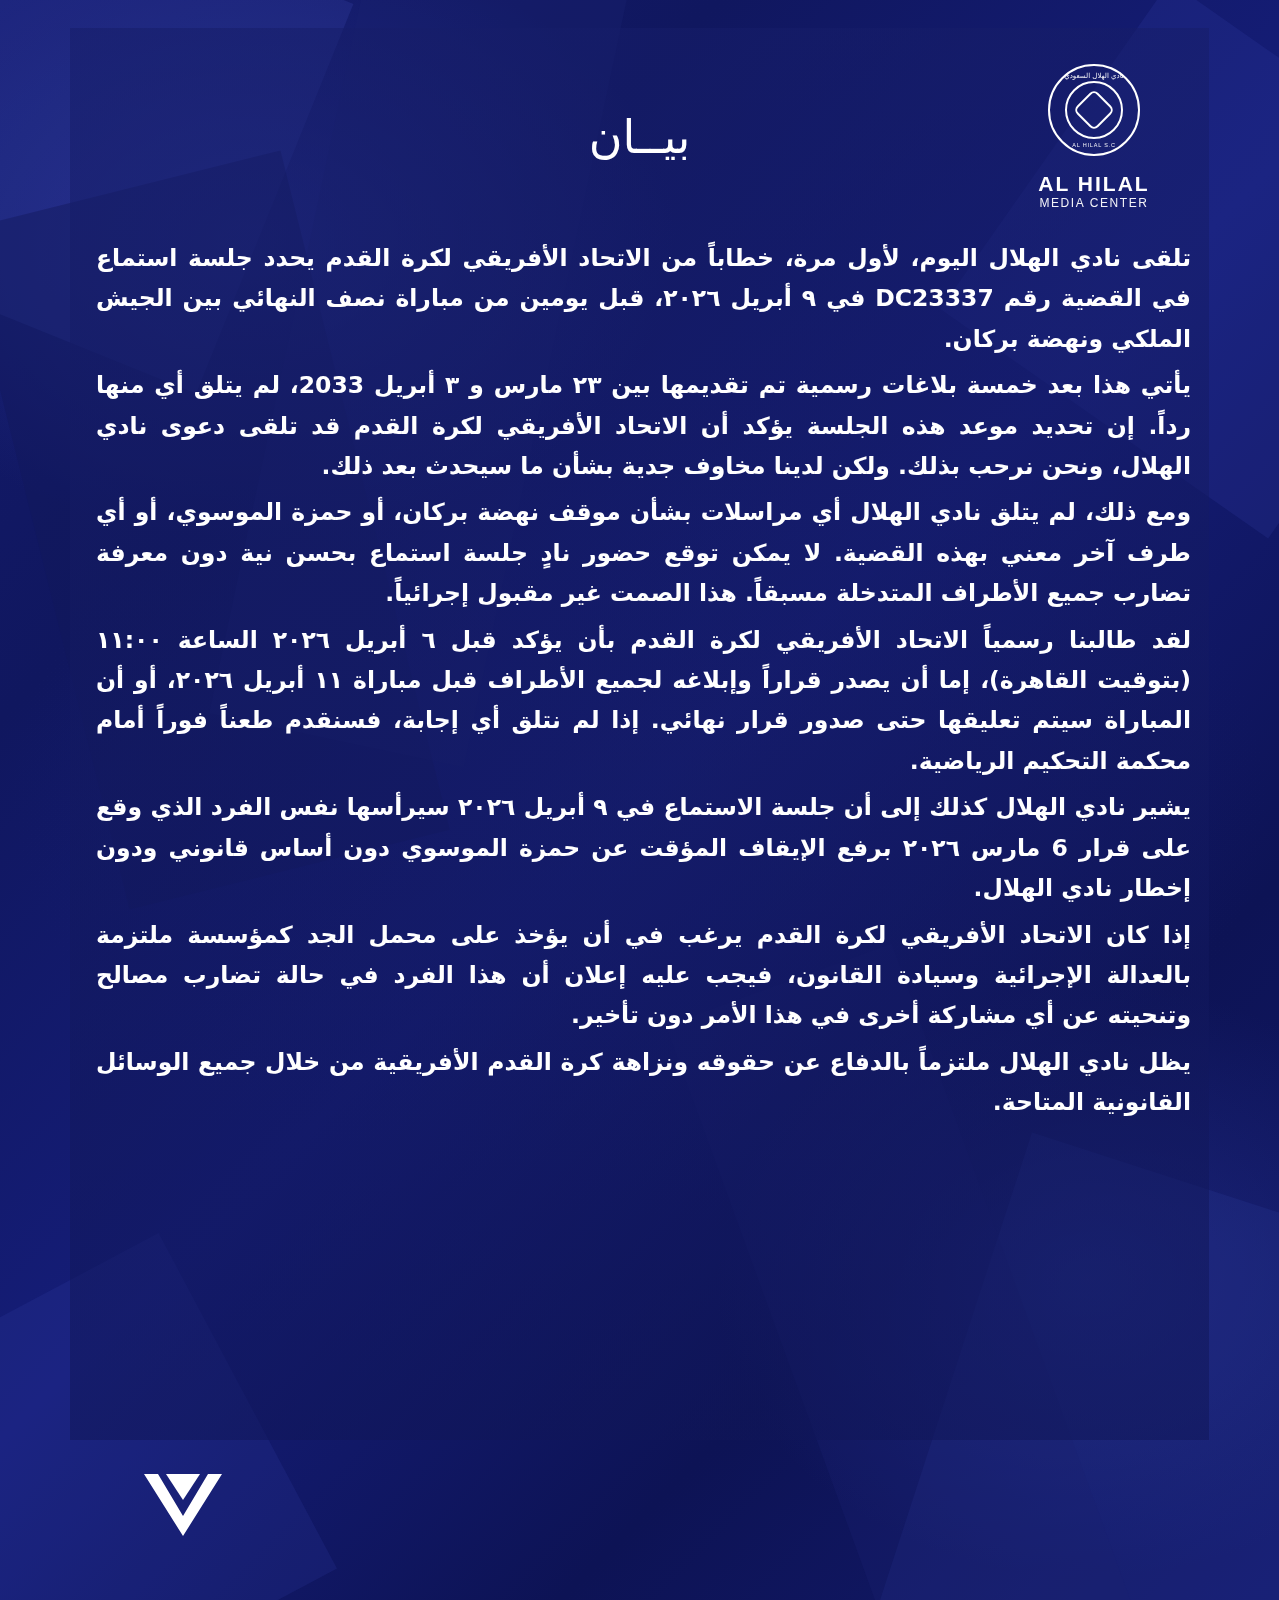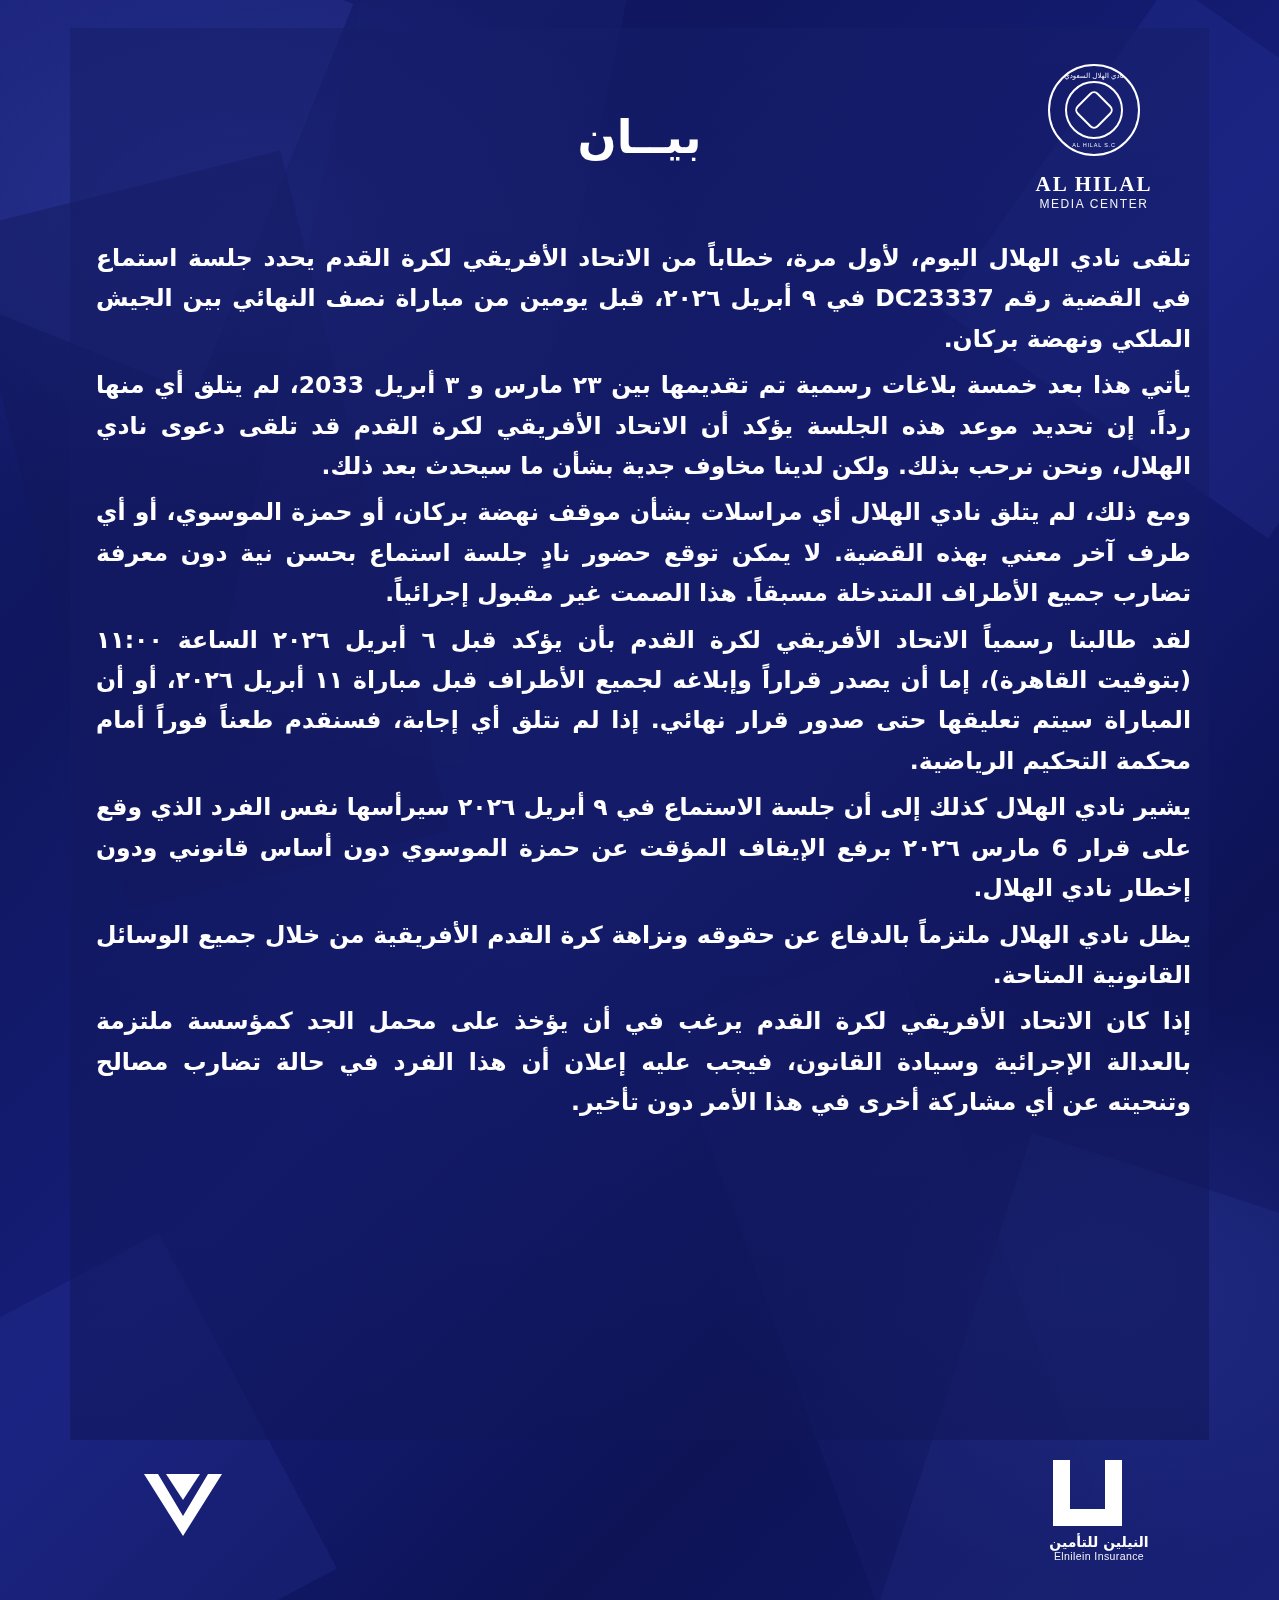--- a/index.html
+++ b/index.html
@@ -155,7 +155,7 @@
     text-align: center;
     color: #ffffff;
     font-size: 46px;
-    font-weight: bold;
+    font-weight: normal;
     letter-spacing: 6px;
   }
 

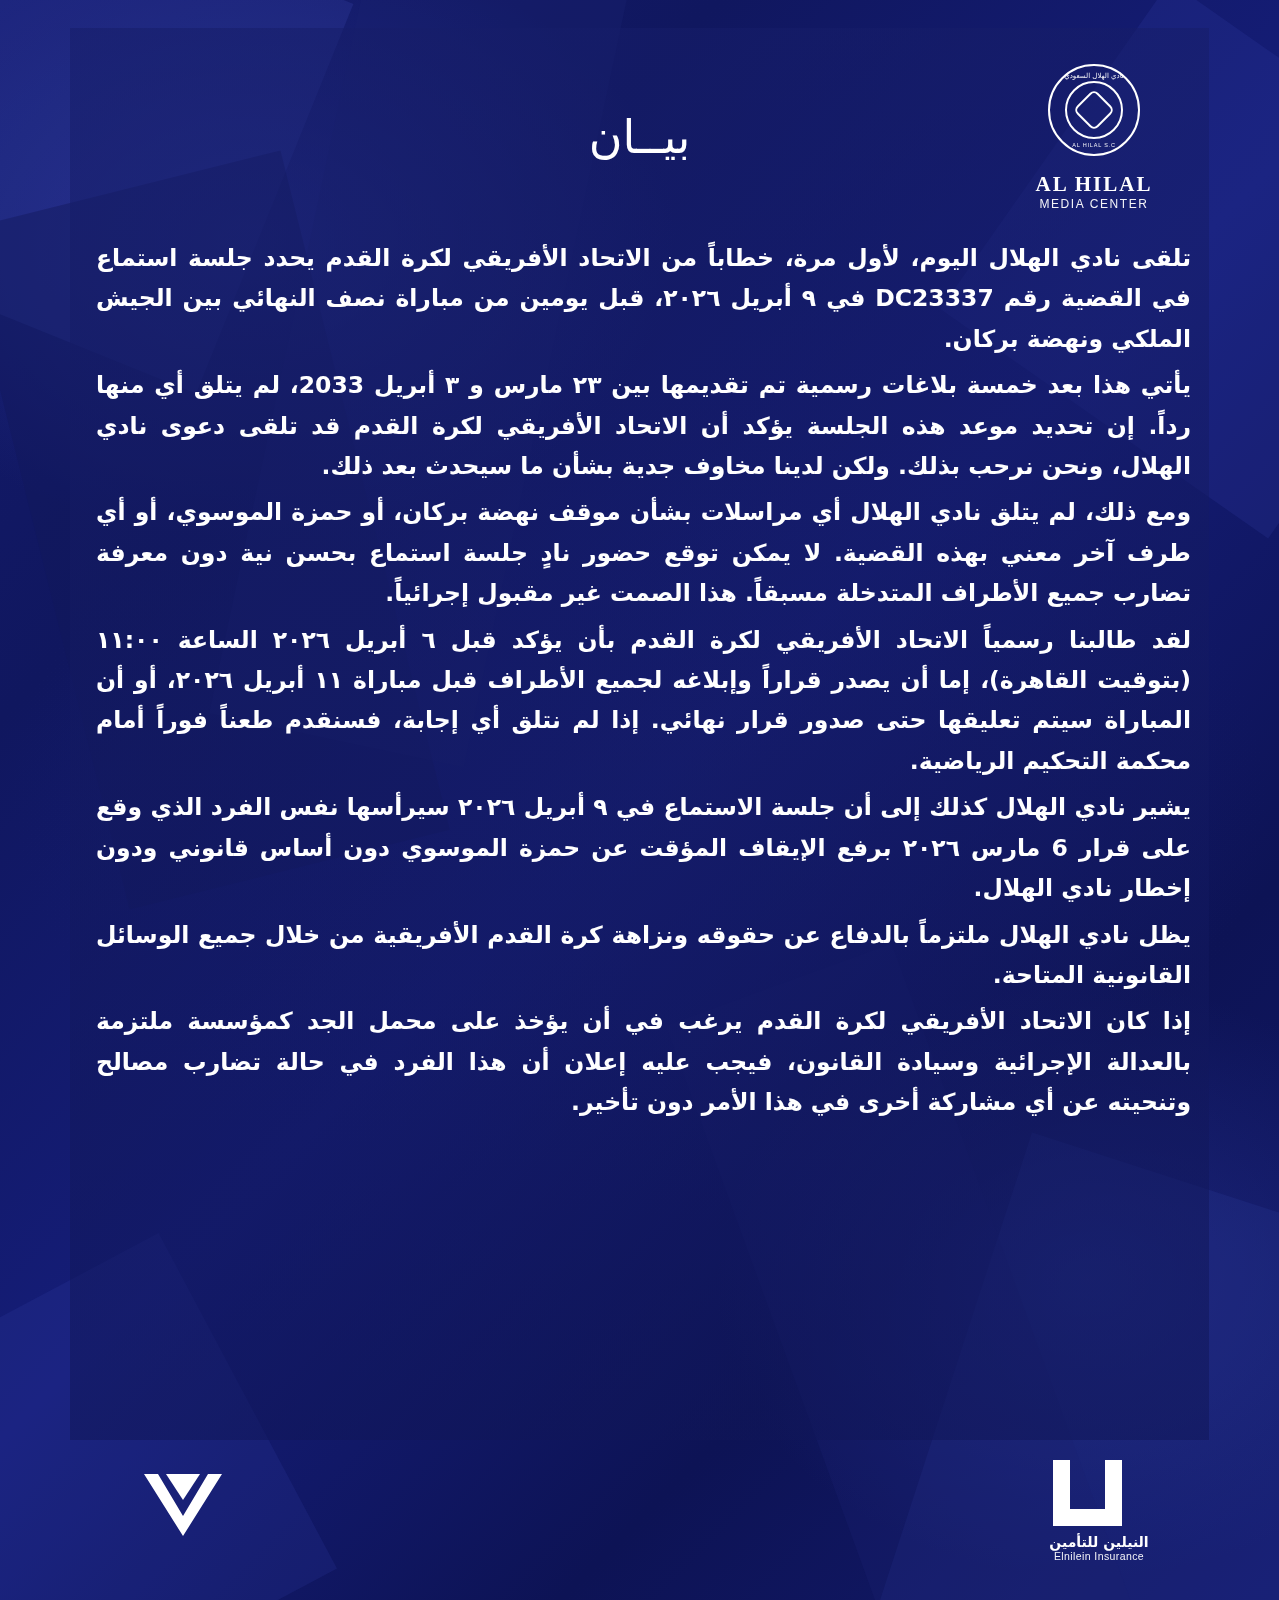--- a/index.html
+++ b/index.html
@@ -139,7 +139,7 @@
     font-size: 21px;
     font-weight: bold;
     letter-spacing: 2px;
-    font-family: Liberation Serif, serif;
+    font-family: Liberation Sans, sans-serif;
   }
   .logo-sub {
     font-size: 12px;

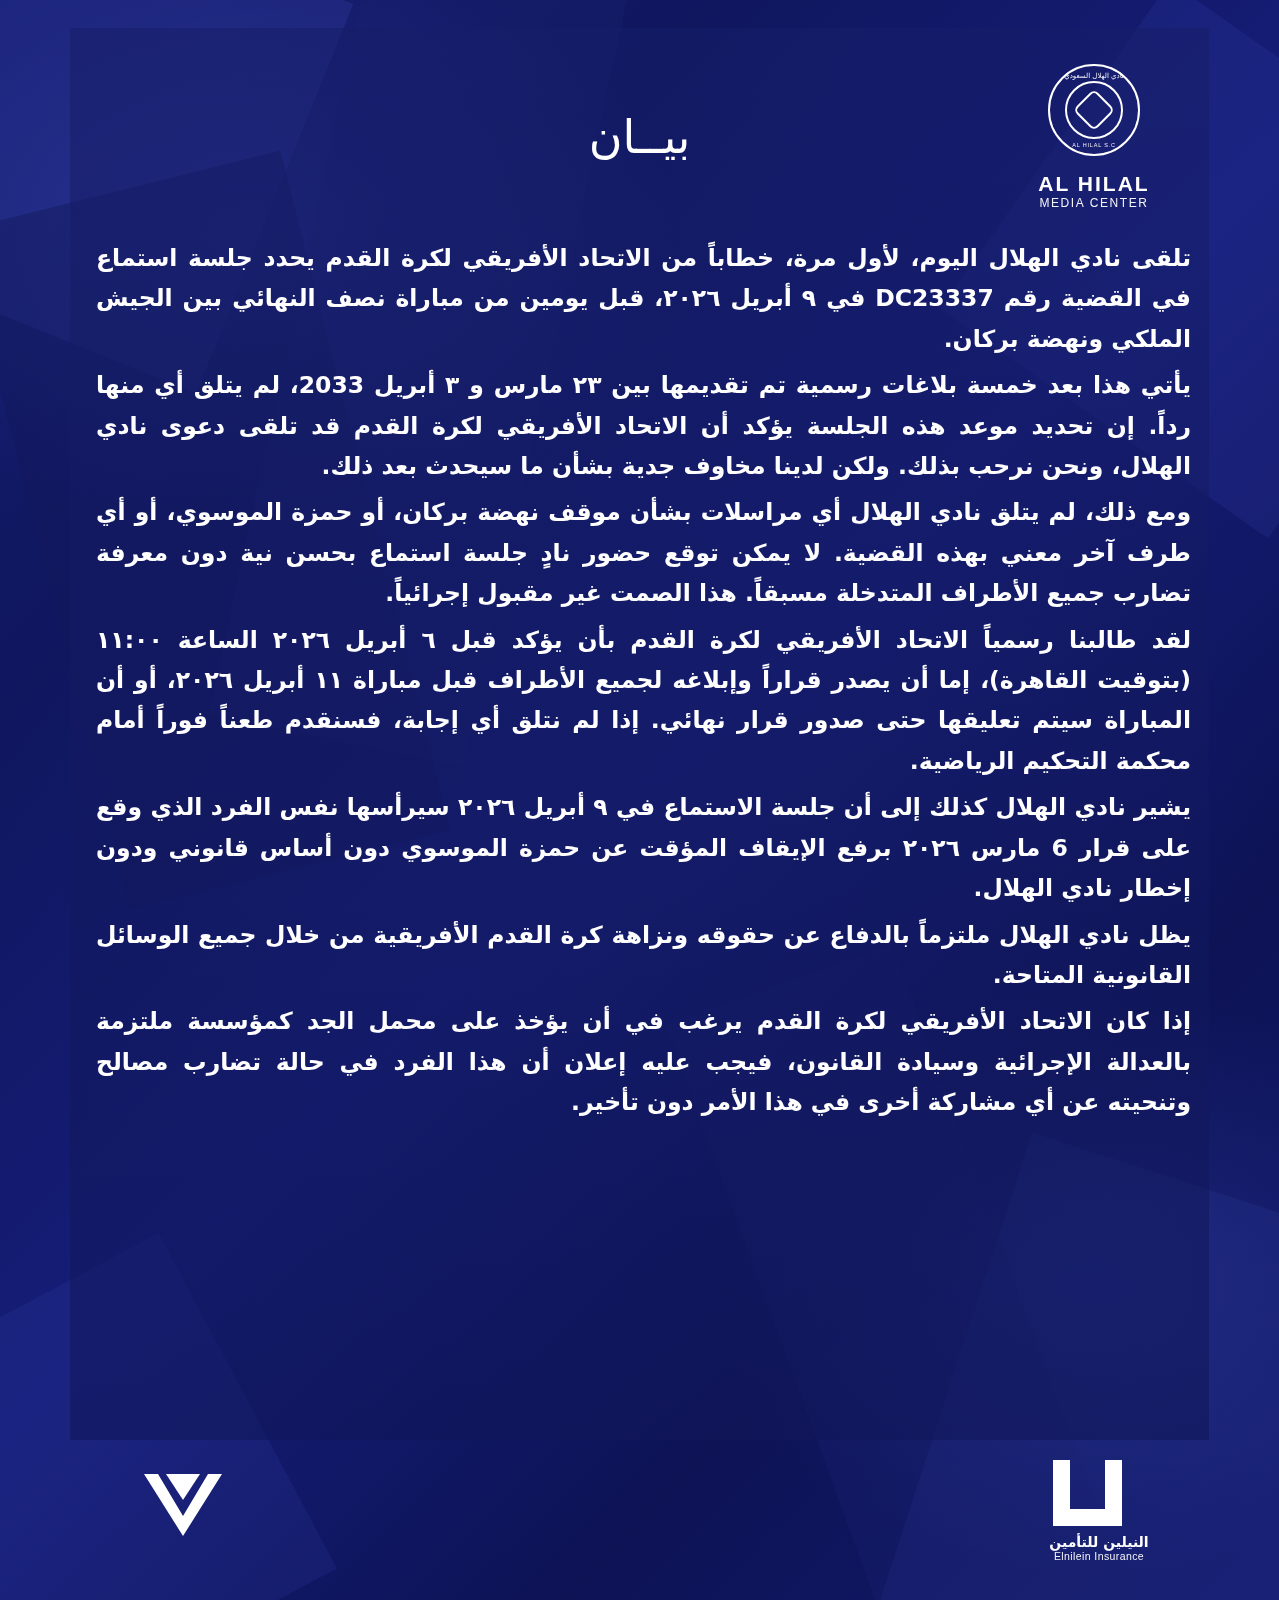--- a/index.html
+++ b/index.html
@@ -282,8 +282,8 @@
   <p>ومع ذلك، لم يتلق نادي الهلال أي مراسلات بشأن موقف نهضة بركان، أو حمزة الموسوي، أو أي طرف آخر معني بهذه القضية. لا يمكن توقع حضور نادٍ جلسة استماع بحسن نية دون معرفة تضارب جميع الأطراف المتدخلة مسبقاً. هذا الصمت غير مقبول إجرائياً.</p>
   <p>لقد طالبنا رسمياً الاتحاد الأفريقي لكرة القدم بأن يؤكد قبل ٦ أبريل ٢٠٢٦ الساعة ١١:٠٠ (بتوقيت القاهرة)، إما أن يصدر قراراً وإبلاغه لجميع الأطراف قبل مباراة ١١ أبريل ٢٠٢٦، أو أن المباراة سيتم تعليقها حتى صدور قرار نهائي. إذا لم نتلق أي إجابة، فسنقدم طعناً فوراً أمام محكمة التحكيم الرياضية.</p>
   <p>يشير نادي الهلال كذلك إلى أن جلسة الاستماع في ٩ أبريل ٢٠٢٦ سيرأسها نفس الفرد الذي وقع على قرار 6 مارس ٢٠٢٦ برفع الإيقاف المؤقت عن حمزة الموسوي دون أساس قانوني ودون إخطار نادي الهلال.</p>
+  <p>إذا كان الاتحاد الأفريقي لكرة القدم يرغب في أن يؤخذ على محمل الجد كمؤسسة ملتزمة بالعدالة الإجرائية وسيادة القانون، فيجب عليه إعلان أن هذا الفرد في حالة تضارب مصالح وتنحيته عن أي مشاركة أخرى في هذا الأمر دون تأخير.</p>
   <p>يظل نادي الهلال ملتزماً بالدفاع عن حقوقه ونزاهة كرة القدم الأفريقية من خلال جميع الوسائل القانونية المتاحة.</p>
-  <p>إذا كان الاتحاد الأفريقي لكرة القدم يرغب في أن يؤخذ على محمل الجد كمؤسسة ملتزمة بالعدالة الإجرائية وسيادة القانون، فيجب عليه إعلان أن هذا الفرد في حالة تضارب مصالح وتنحيته عن أي مشاركة أخرى في هذا الأمر دون تأخير.</p>
 </div>
 
 <div class="footer">

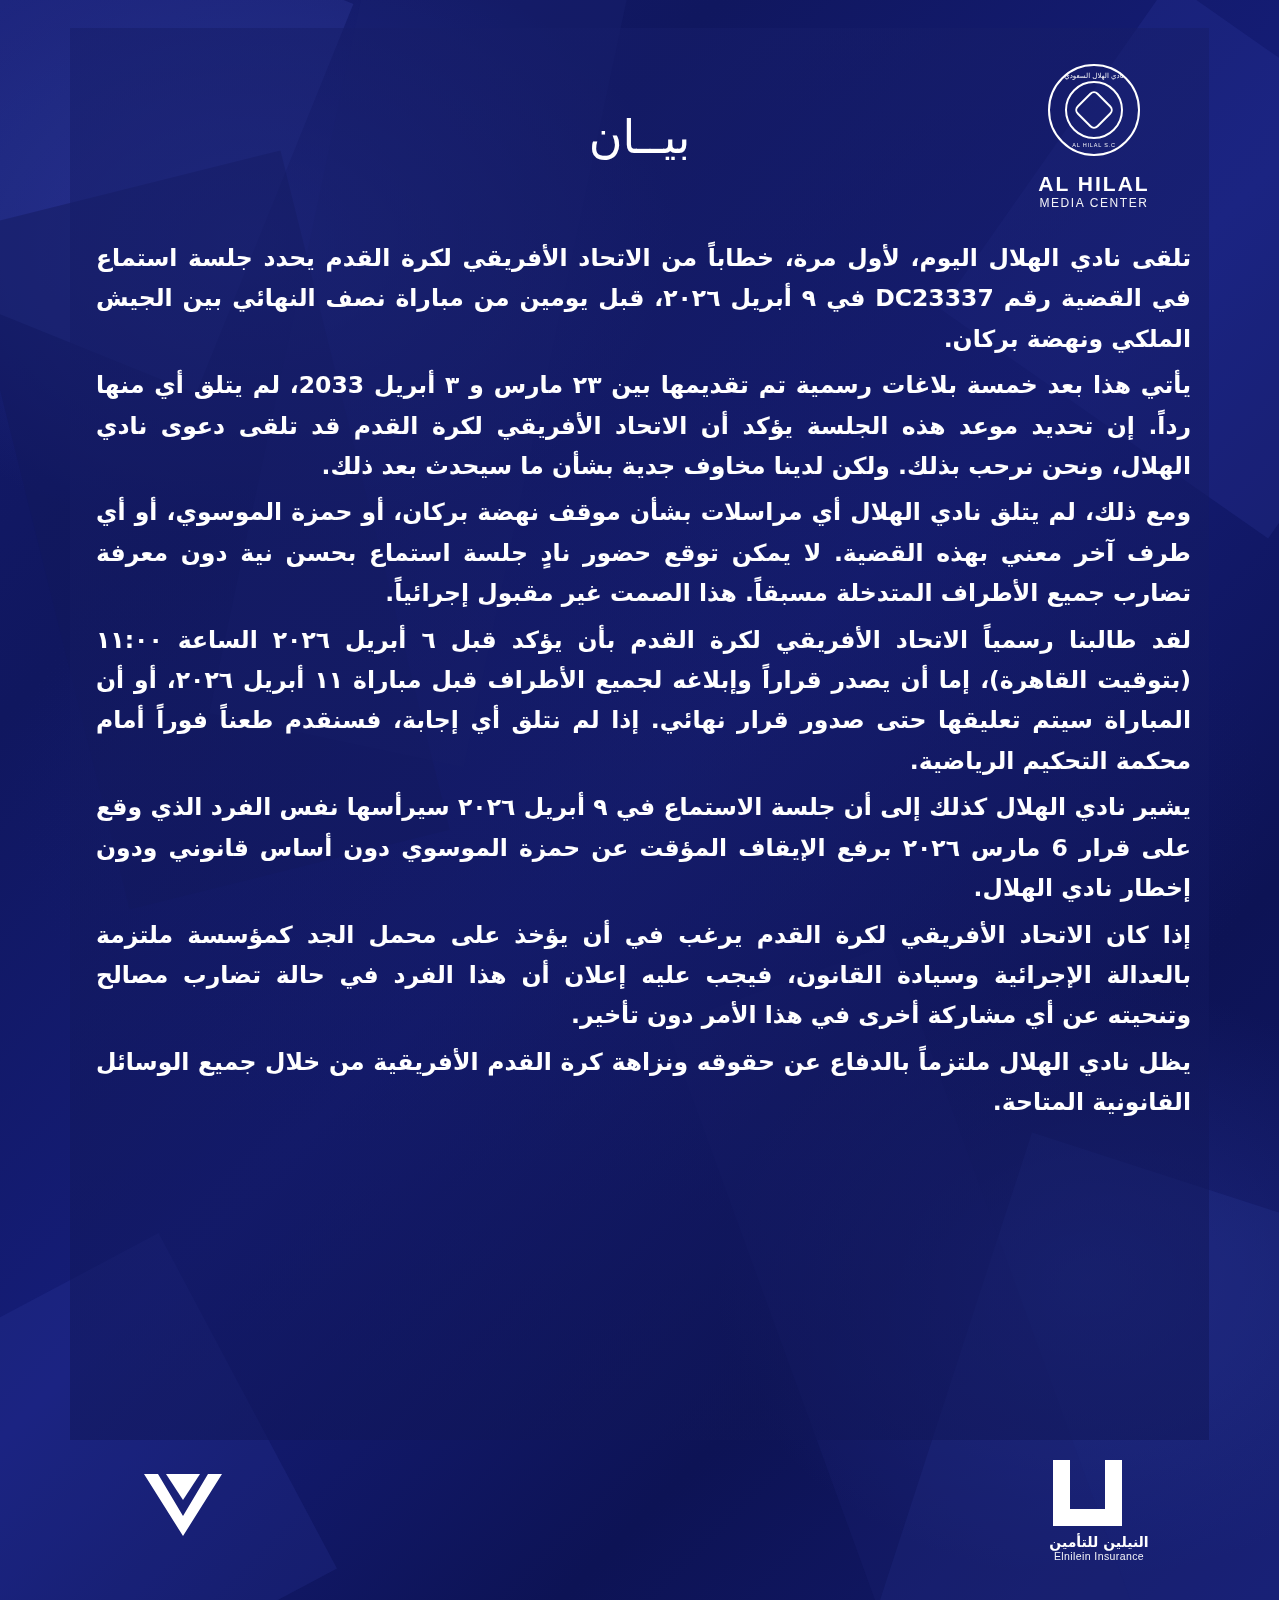--- a/index.html
+++ b/index.html
@@ -287,15 +287,6 @@
 </div>
 
 <div class="footer">
-  <div class="sponsor">
-    <div class="sponsor-mark">
-      <div class="bar-l"></div>
-      <div class="bar-b"></div>
-      <div class="bar-v"></div>
-    </div>
-    <div class="sponsor-ar">النيلين للتأمين</div>
-    <div class="sponsor-en">Elnilein Insurance</div>
-  </div>
 
   <div class="brand-v">
     <svg width="86" height="70" viewBox="0 0 86 70" aria-hidden="true">

